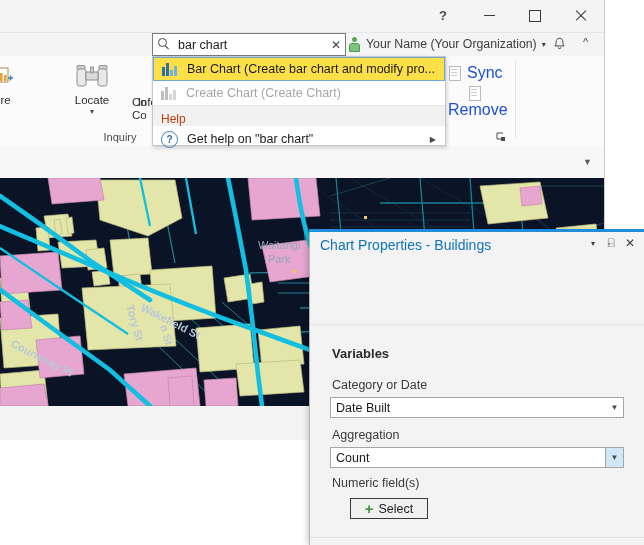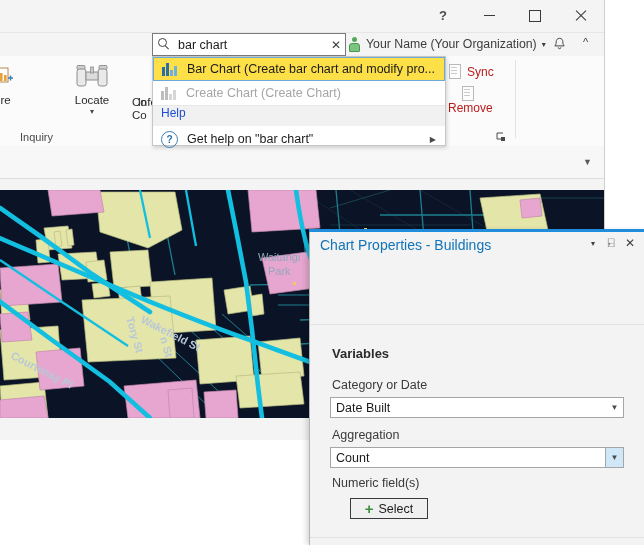--- a/index.html
+++ b/index.html
@@ -75,7 +75,7 @@
   .small-col{position:absolute;font-size:11.5px;color:#2b2b2b;line-height:13px;}
 
   
-  .cmd-row{position:absolute;display:flex;align-items:center;font-size:12px;color:#b91c1c;}
+  .cmd-row{position:absolute;display:flex;align-items:center;font-size:16px;color:#1d4ed8;}
   .cmd-icon{width:14px;height:15px;margin-right:5px;position:relative;}
   .cmd-icon .pg{position:absolute;left:1px;top:0;width:10px;height:13px;border:1px solid #b9b9b9;background:#fdfdfd;}
   .cmd-icon .pg:before{content:"";position:absolute;left:1px;top:2px;width:6px;height:1px;background:#ccc;box-shadow:0 3px 0 #ccc,0 6px 0 #ccc;}

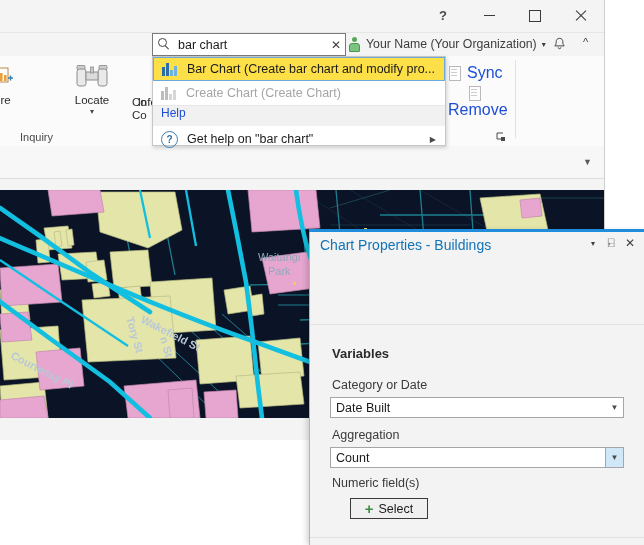--- a/index.html
+++ b/index.html
@@ -96,7 +96,7 @@
   .sugg .bc{width:16px;height:14px;margin-right:9px;position:relative;flex:0 0 auto;}
   .bar{position:absolute;bottom:0;width:3px;}
   .sugg-sep{height:1px;background:#e8e8e8;margin:0 0;}
-  .sect-head{height:20px;display:flex;align-items:flex-start;padding-left:8px;font-size:12px;color:#1d4ed8;background:#f1f1f1;}
+  .sect-head{height:20px;display:flex;align-items:flex-end;padding-left:8px;font-size:12px;color:#c2410c;background:#f1f1f1;}
   .help-row{position:relative;height:26px;display:flex;align-items:center;padding-left:8px;font-size:12.5px;color:#1b1b1b;}
   .help-row .q{width:15px;height:15px;border-radius:50%;border:1.4px solid #3a7fb5;color:#2d6fa3;font-size:10px;font-weight:bold;display:flex;align-items:center;justify-content:center;margin-right:9px;}
   .help-arrow{position:absolute;right:9px;font-size:8px;color:#4a4a4a;}

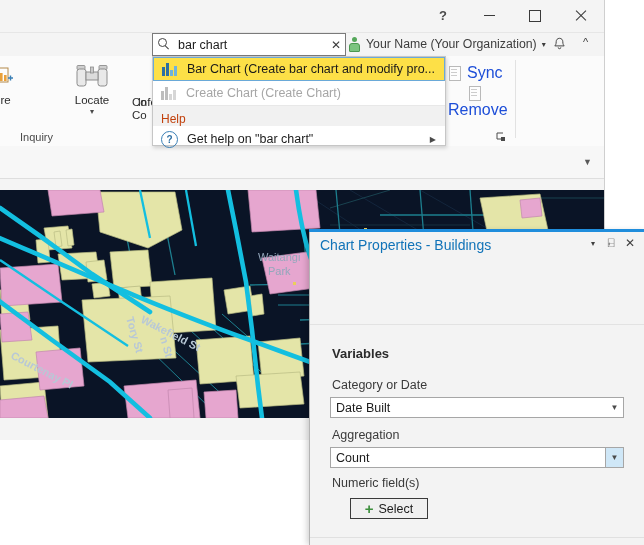--- a/index.html
+++ b/index.html
@@ -65,7 +65,7 @@
   .rb-item{position:absolute;text-align:center;color:#2b2b2b;font-size:11.5px;}
   .rb-label{display:block;margin-top:2px;line-height:12px;}
   .rb-caret{display:block;font-size:8px;color:#4a4a4a;line-height:9px;margin-top:1px;}
-  .group-title{position:absolute;bottom:2px;width:100%;font-size:11px;color:#4a4a4a;}
+  .group-title{position:absolute;bottom:2px;width:100%;text-align:center;font-size:11px;color:#4a4a4a;}
   .rb-sep{position:absolute;top:4px;width:1px;height:78px;background:#e2e2e2;}
 
   

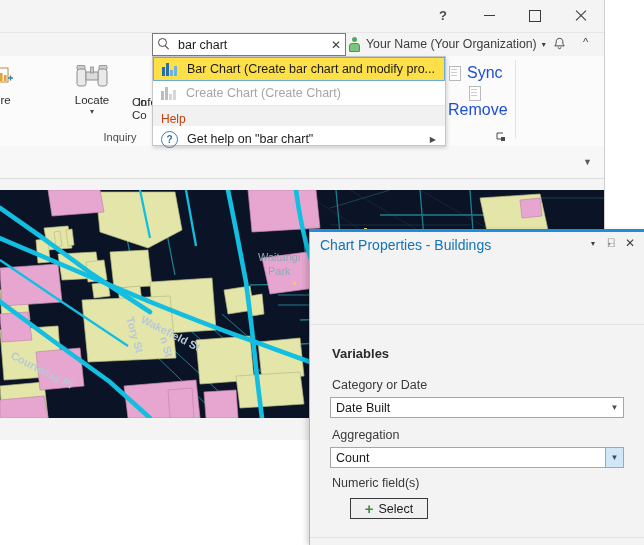--- a/index.html
+++ b/index.html
@@ -102,7 +102,7 @@
   .help-arrow{position:absolute;right:9px;font-size:8px;color:#4a4a4a;}
 
   
-  #map-view{left:0;top:190px;width:604px;height:228px;background:#f97316;overflow:hidden;}
+  #map-view{left:0;top:178px;width:604px;height:228px;background:#f97316;overflow:hidden;}
   #map-svg{display:block;}
 
   

